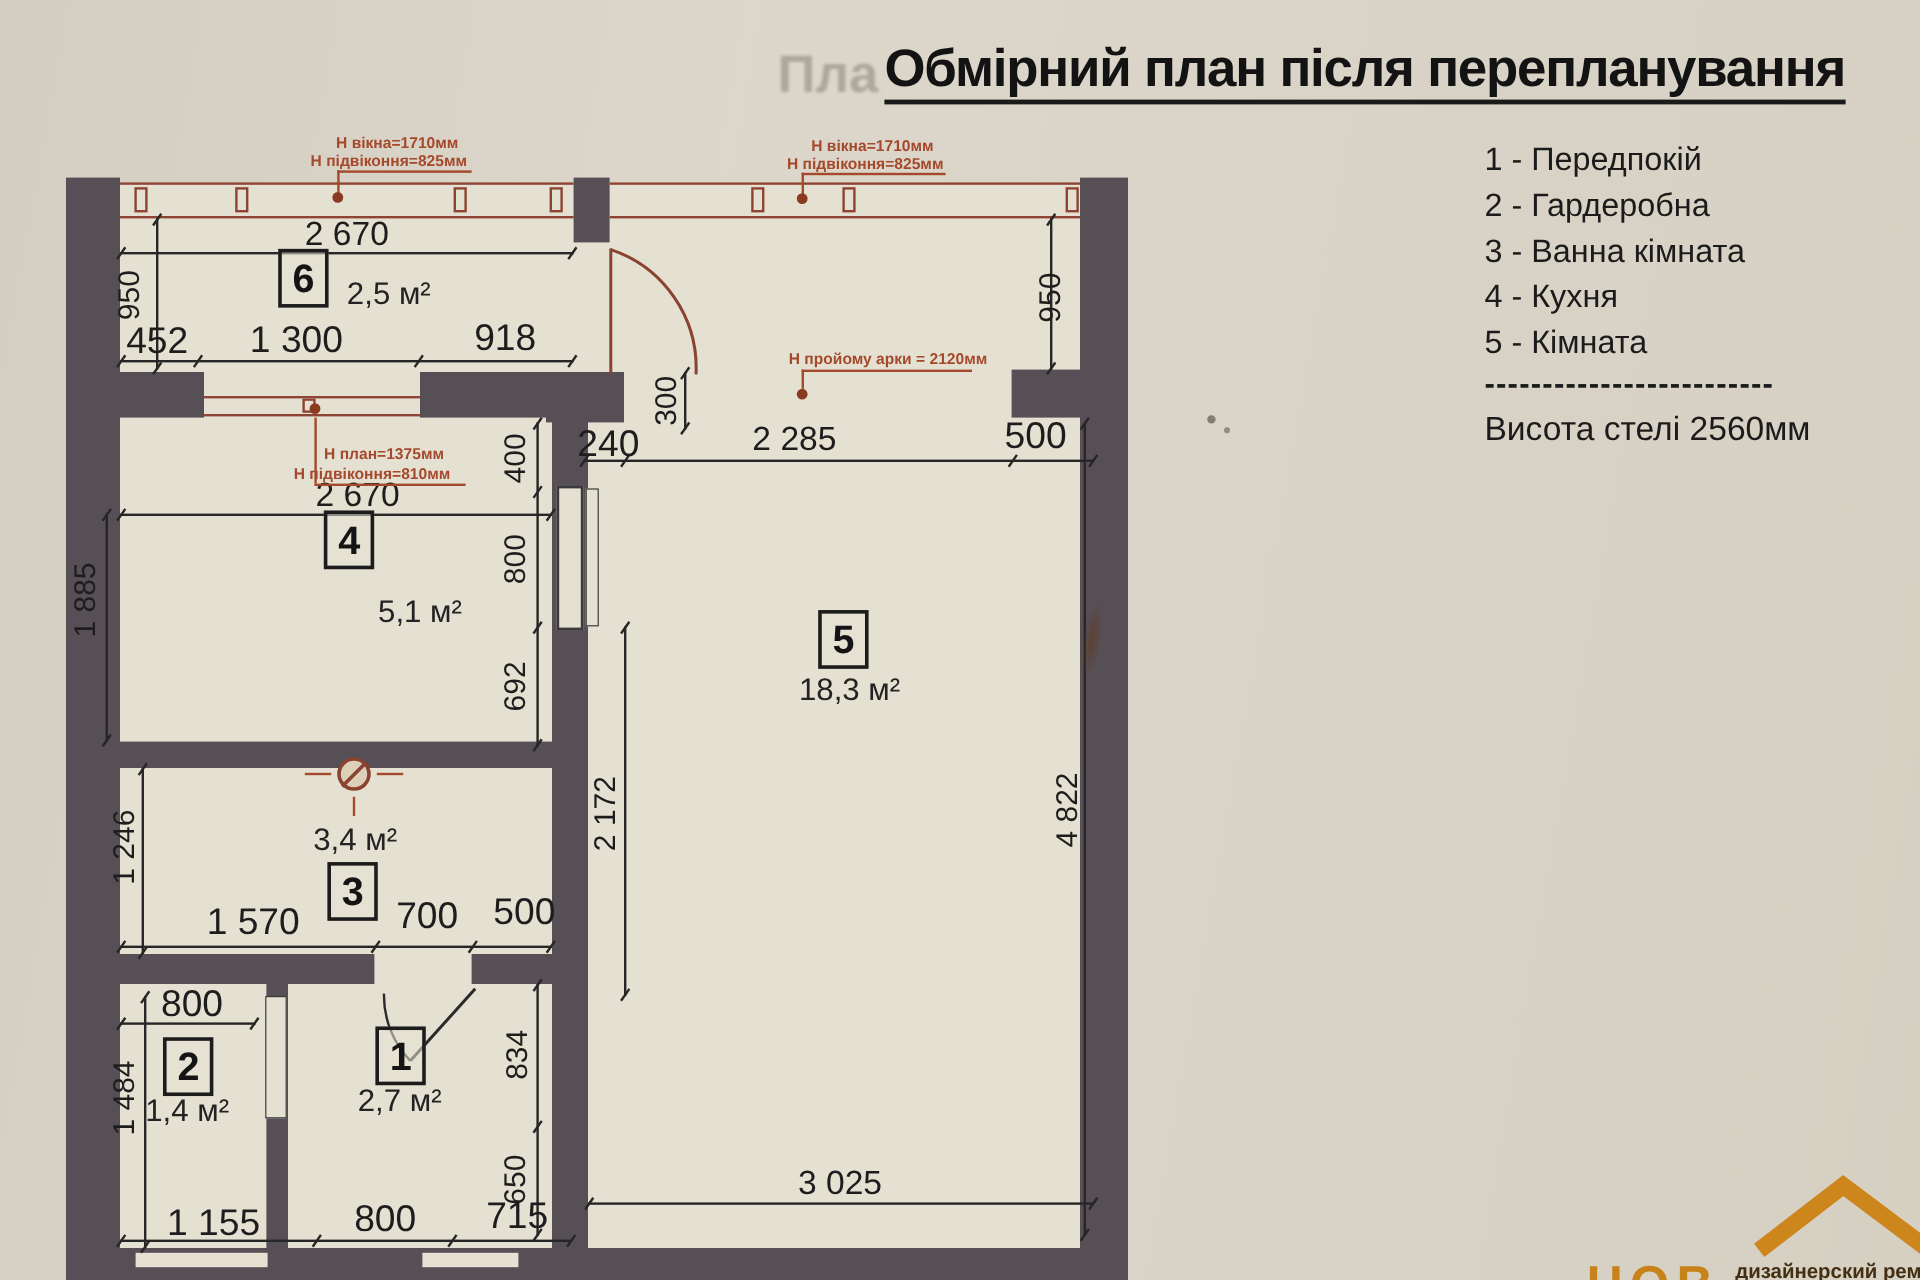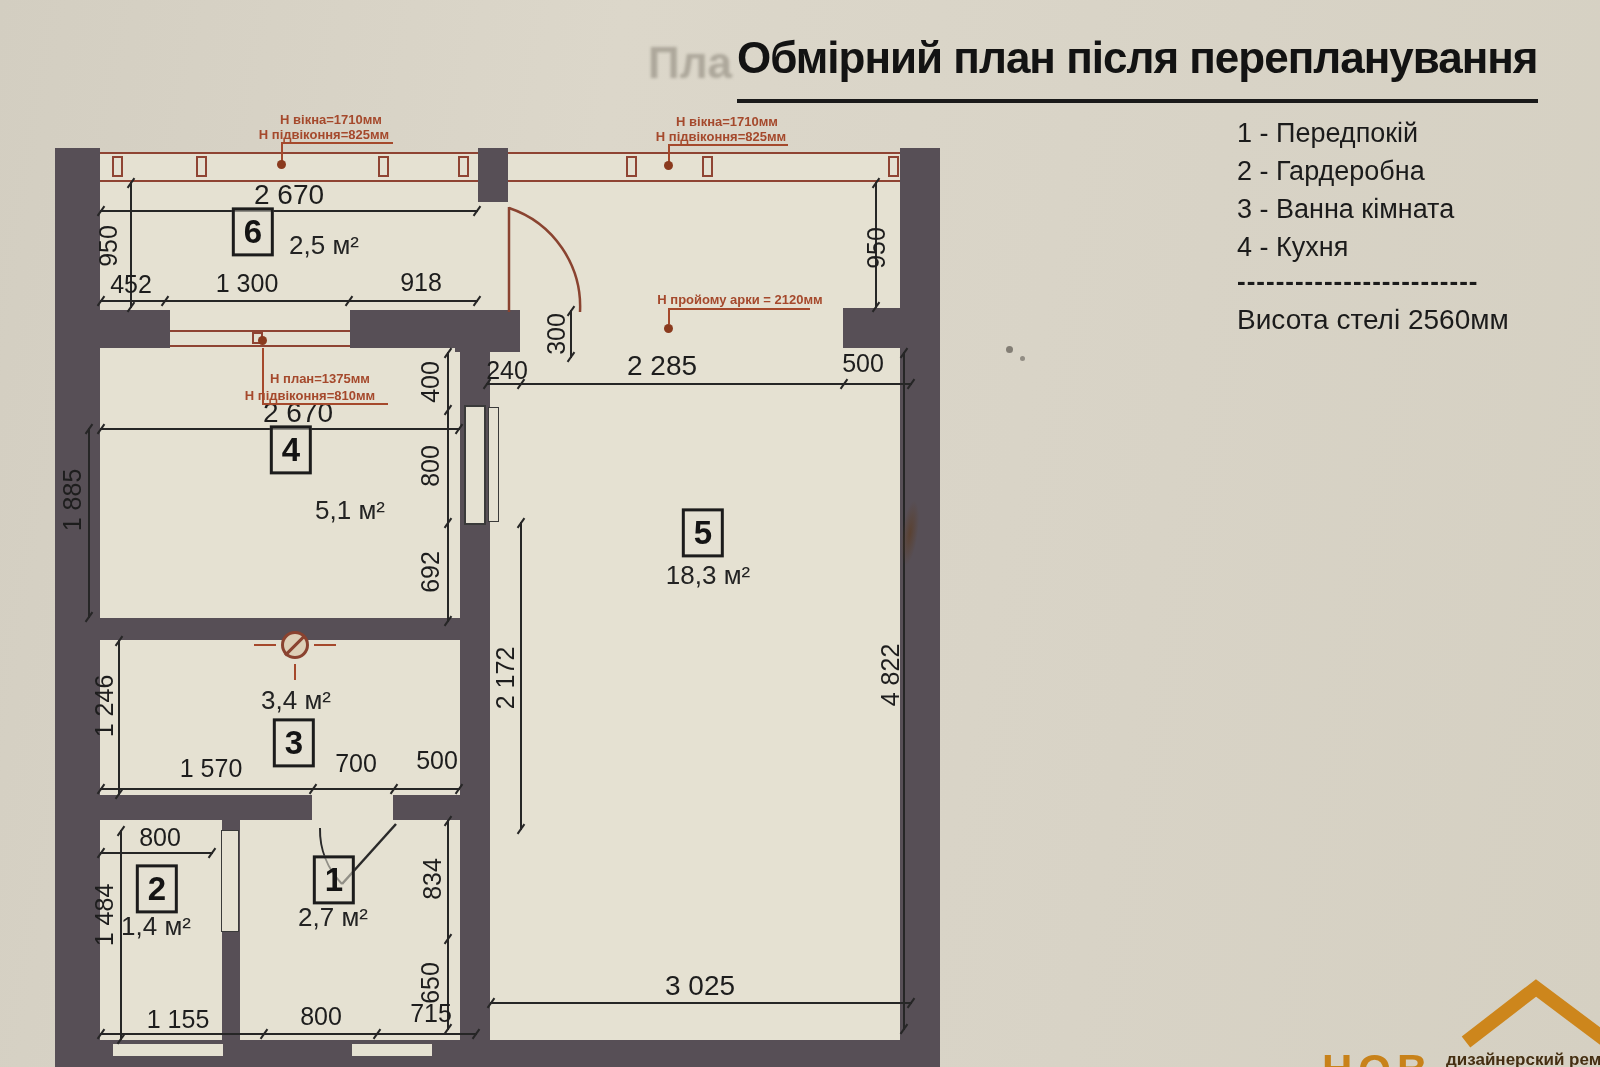--- a/index.html
+++ b/index.html
@@ -51,7 +51,7 @@
   .ghost { position:absolute; font-size:44px; font-weight:bold; color:rgba(128,122,110,.5);
            filter:blur(1.5px); }
   .title { position:absolute; font-size:44px; font-weight:bold; letter-spacing:-1px; color:#131313;
-           border-bottom:4px solid #1a1a1a; padding-bottom:16px; white-space:nowrap; }
+           border-bottom:4px solid #1a1a1a; padding-bottom:0; white-space:nowrap; }
   .info  { font-size:28px; color:#1b1b1b; }
   .stain { position:absolute; border-radius:50%; }
   svg { position:absolute; overflow:visible; }

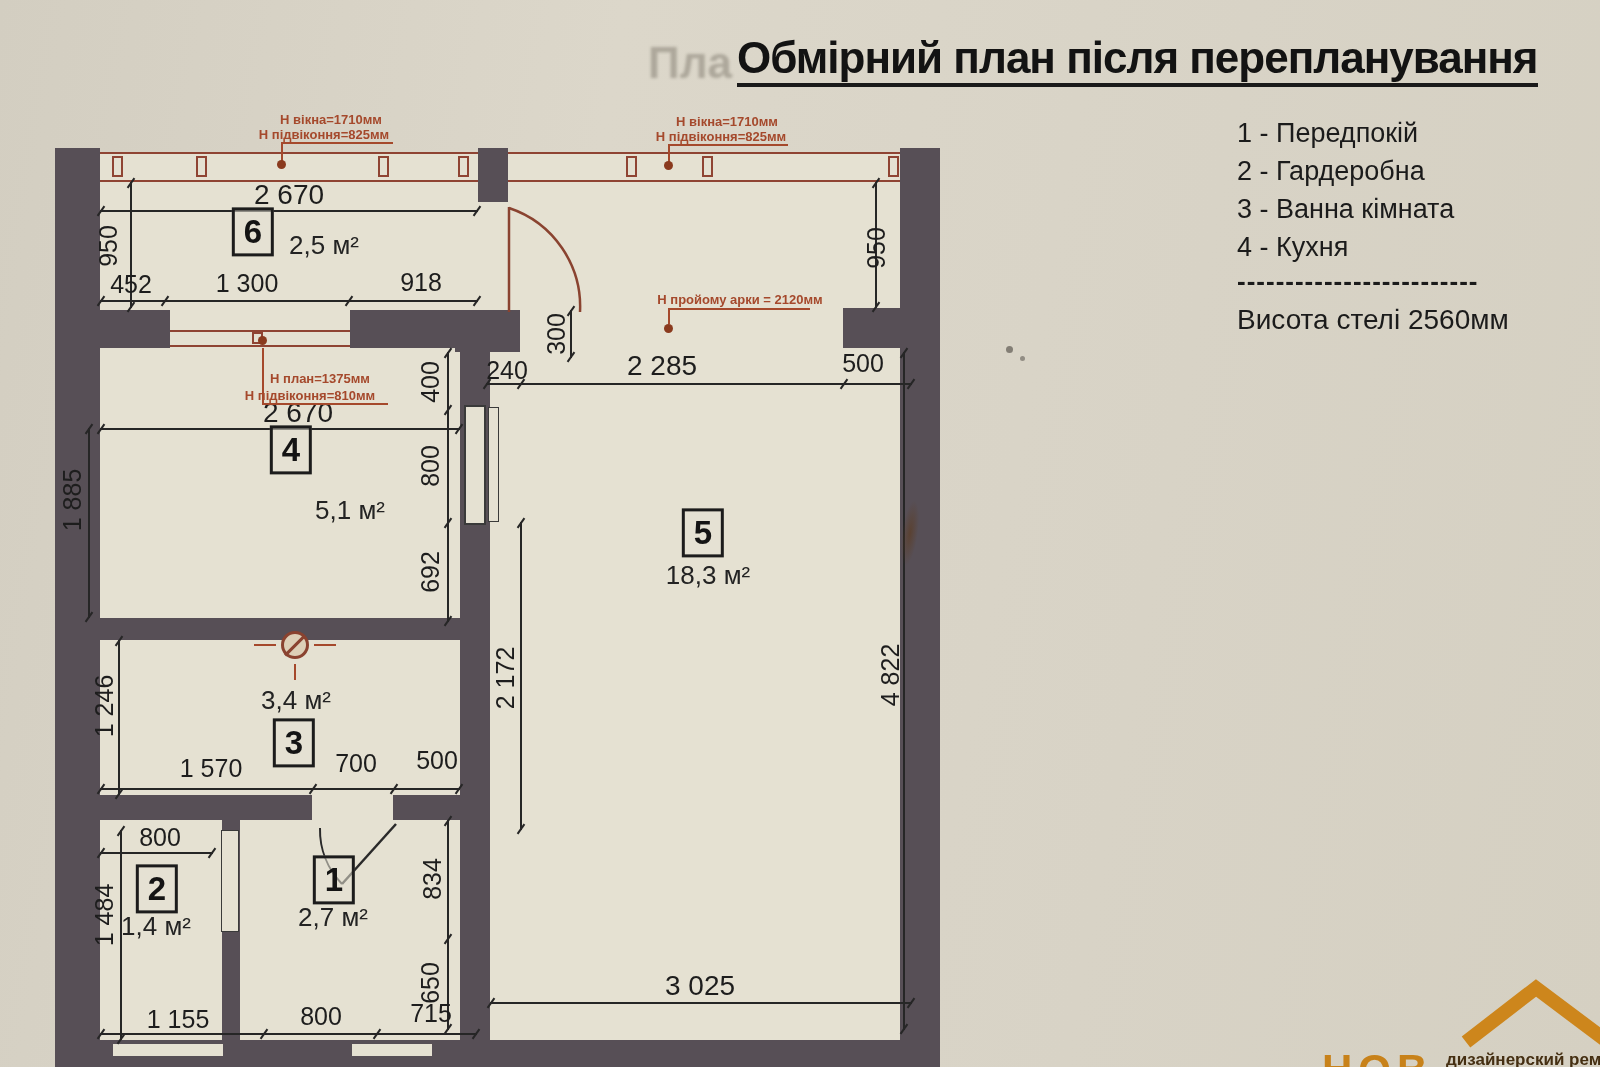--- a/index.html
+++ b/index.html
@@ -30,7 +30,7 @@
   .dimv::after  { bottom:0; left:-5px; }
   .tk { position:absolute; }
   
-  .dl { position:absolute; transform:translate(-50%,-50%); font-size:25px; color:#1d1d1d; white-space:nowrap; }
+  .dl { position:absolute; transform:translate(-50%,-50%); font-size:31px; color:#1d1d1d; white-space:nowrap; }
   .dl.big { font-size:28px; }
   .dv { position:absolute; transform:translate(-50%,-50%) rotate(-90deg); font-size:25px; color:#1d1d1d; white-space:nowrap; }
   

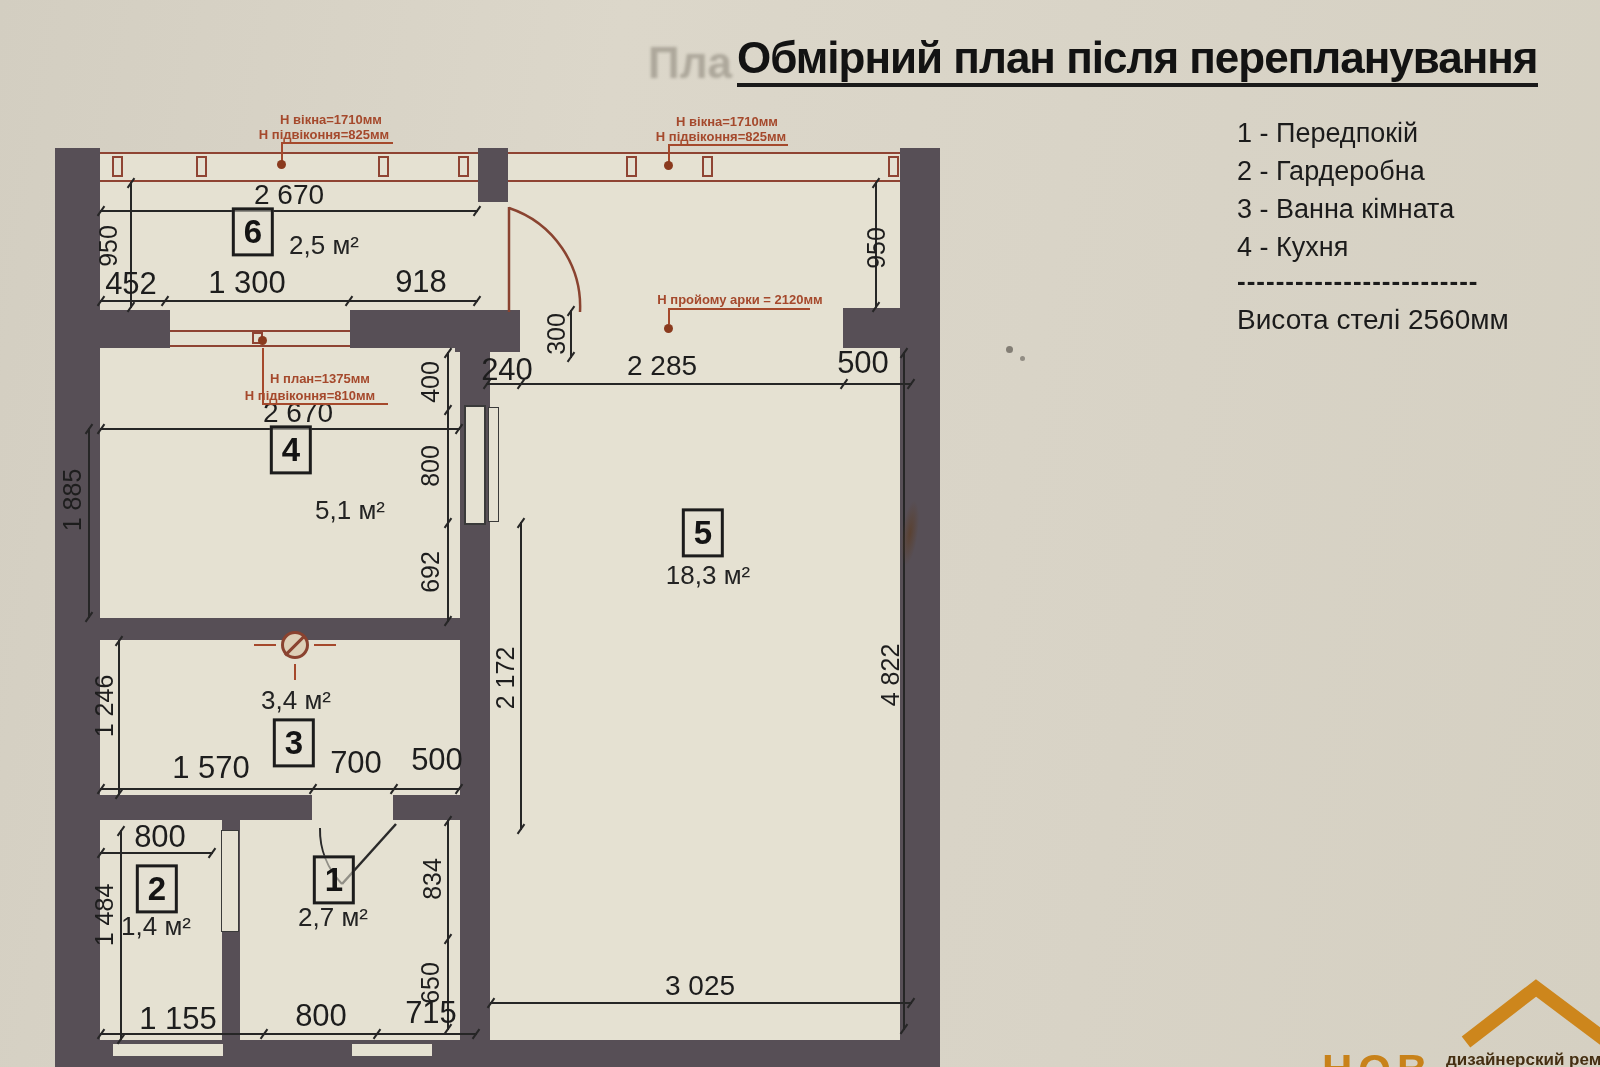--- a/index.html
+++ b/index.html
@@ -215,6 +215,7 @@
   <div class="legend-item">2 - Гардеробна</div>
   <div class="legend-item">3 - Ванна кімната</div>
   <div class="legend-item">4 - Кухня</div>
+  <div class="legend-item">5 - Кімната</div>
   <div style="font-size:26px; font-weight:bold; letter-spacing:1px; color:#1b1b1b; line-height:30px;">-------------------------</div>
   <div class="info" style="margin-top:8px;">Висота стелі 2560мм</div>
 </div>

